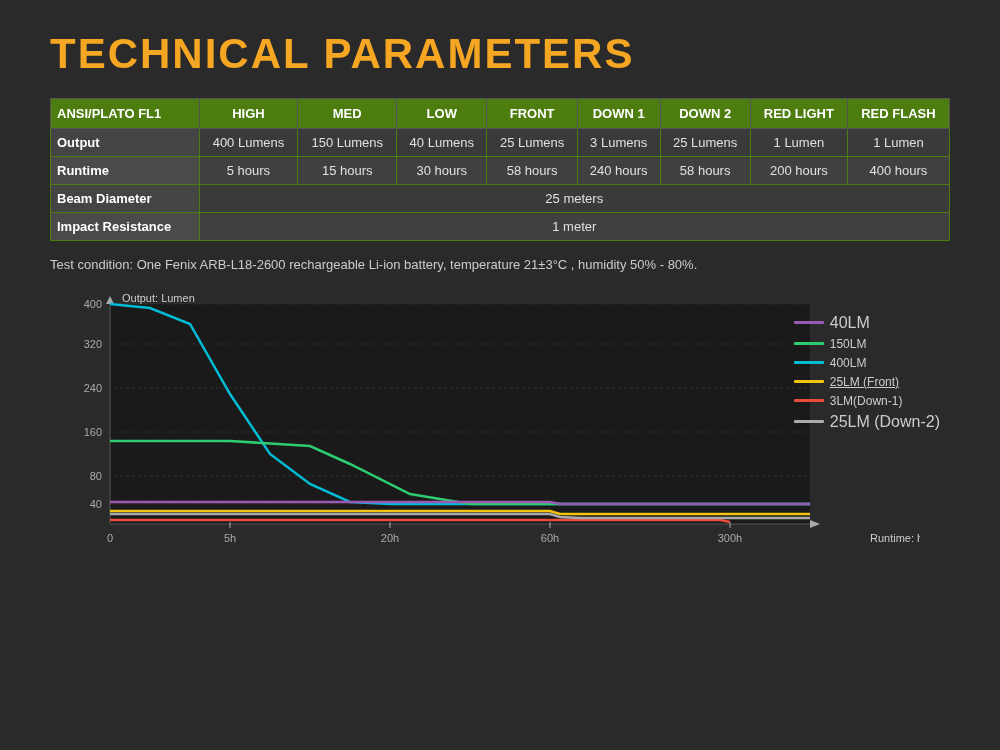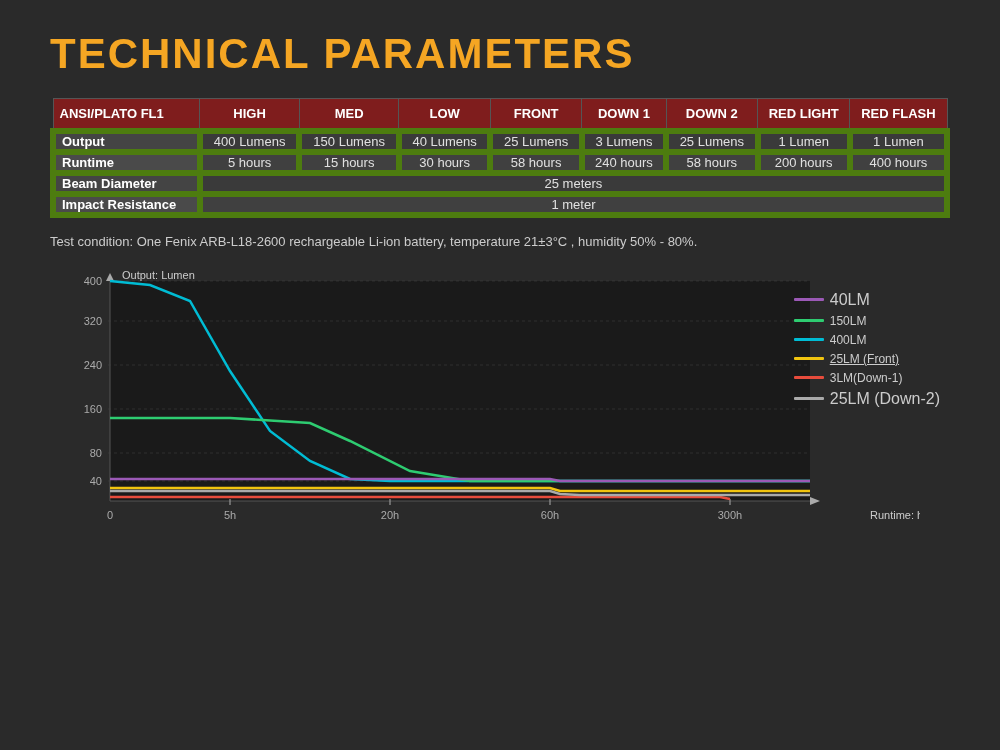--- a/index.html
+++ b/index.html
@@ -31,7 +31,7 @@
       margin-bottom: 14px;
     }
     .params-table th {
-      background: #7f1d1d;
+      background: #4d7c0f;
       color: #fff;
       font-weight: bold;
       padding: 7px 6px;

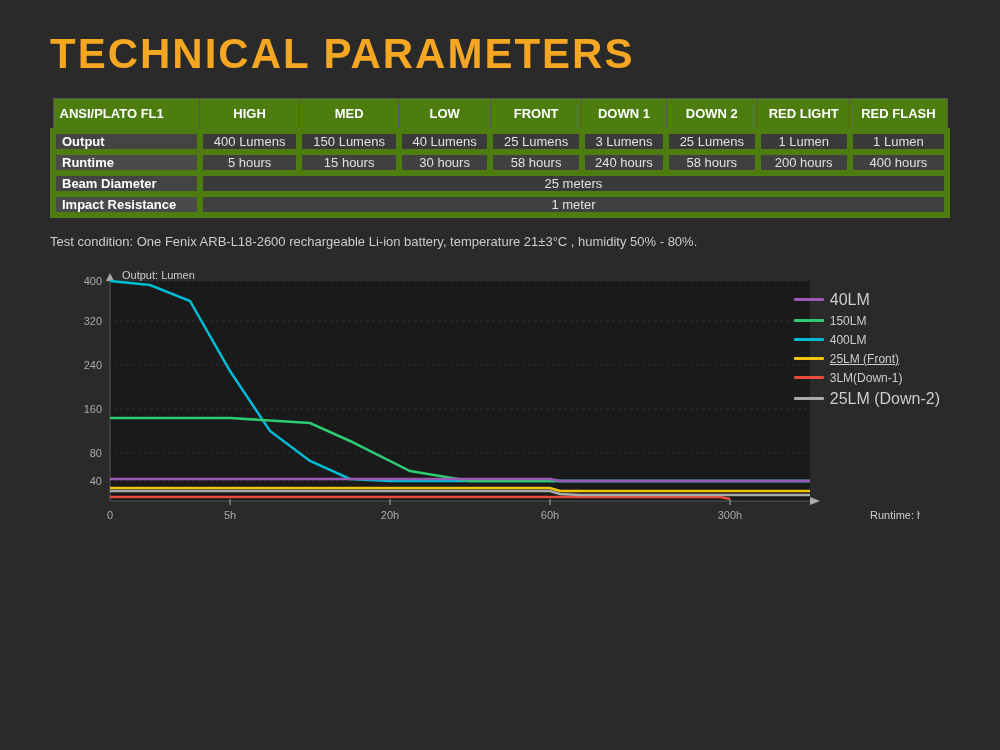--- a/index.html
+++ b/index.html
@@ -44,9 +44,9 @@
     .params-table td {
       background: #3a3a3a;
       color: #e0e0e0;
-      padding: 0 6px;
+      padding: 6px 6px;
       text-align: center;
-      border: 6px solid #4d7c0f;
+      border: 1px solid #4d7c0f;
       font-size: 13px;
     }
     .params-table td:first-child {

